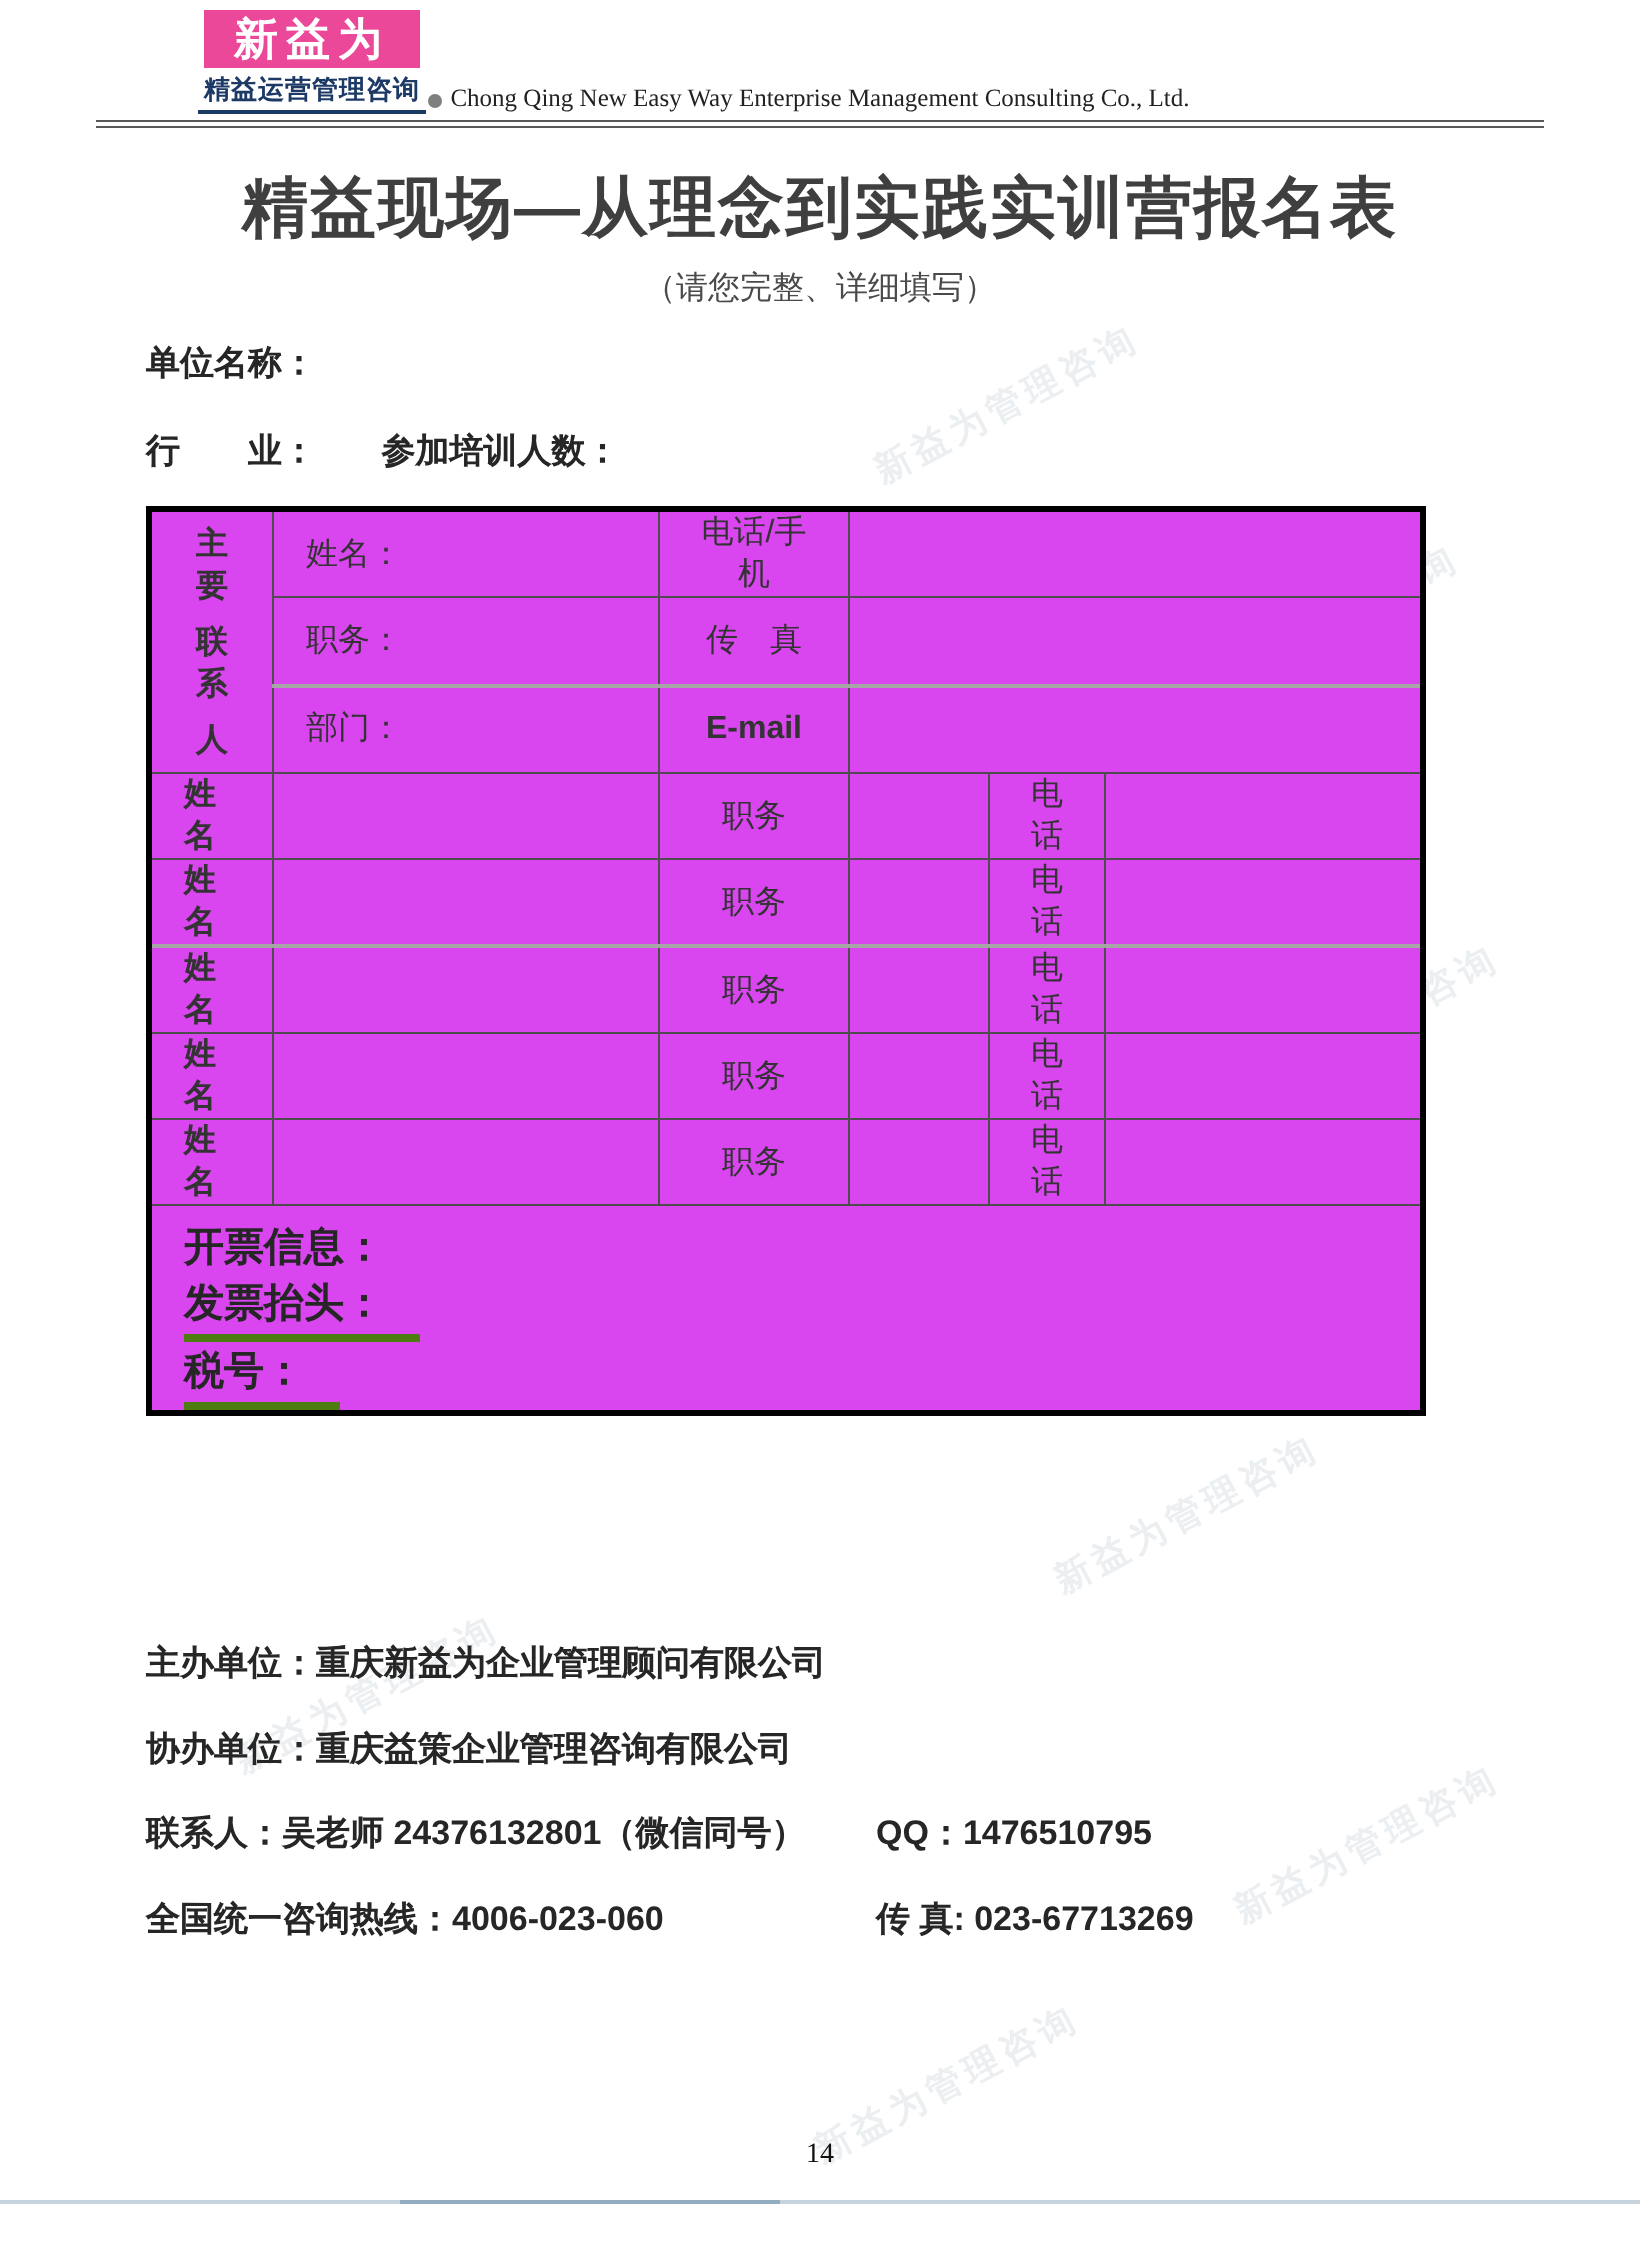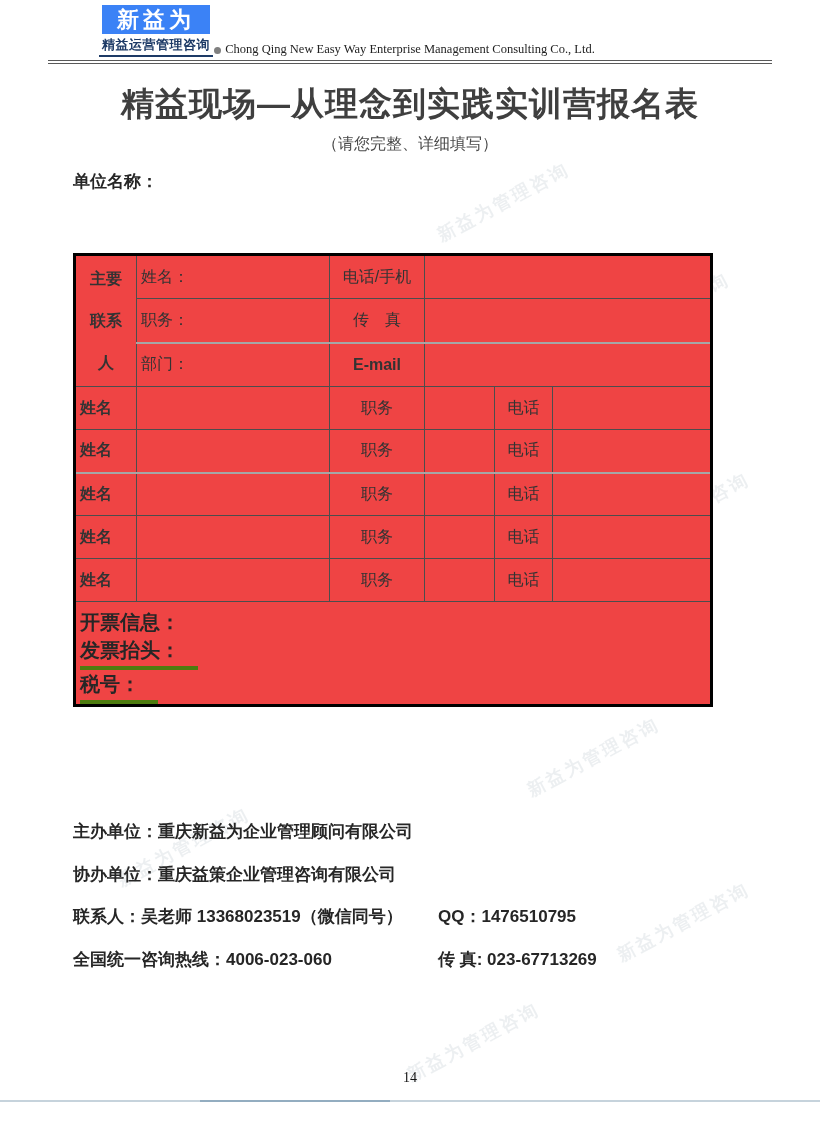--- a/index.html
+++ b/index.html
@@ -19,7 +19,7 @@
   
   .logo-box {
     position:absolute; left:102px; top:5px; width:108px; height:29px;
-    background:#3b82f6; color:#fff; display:flex; align-items:center; justify-content:center;
+    background:#ec4899; color:#fff; display:flex; align-items:center; justify-content:center;
     font-weight:bold; font-size:22px; letter-spacing:4px;
   }
   .logo-sub {

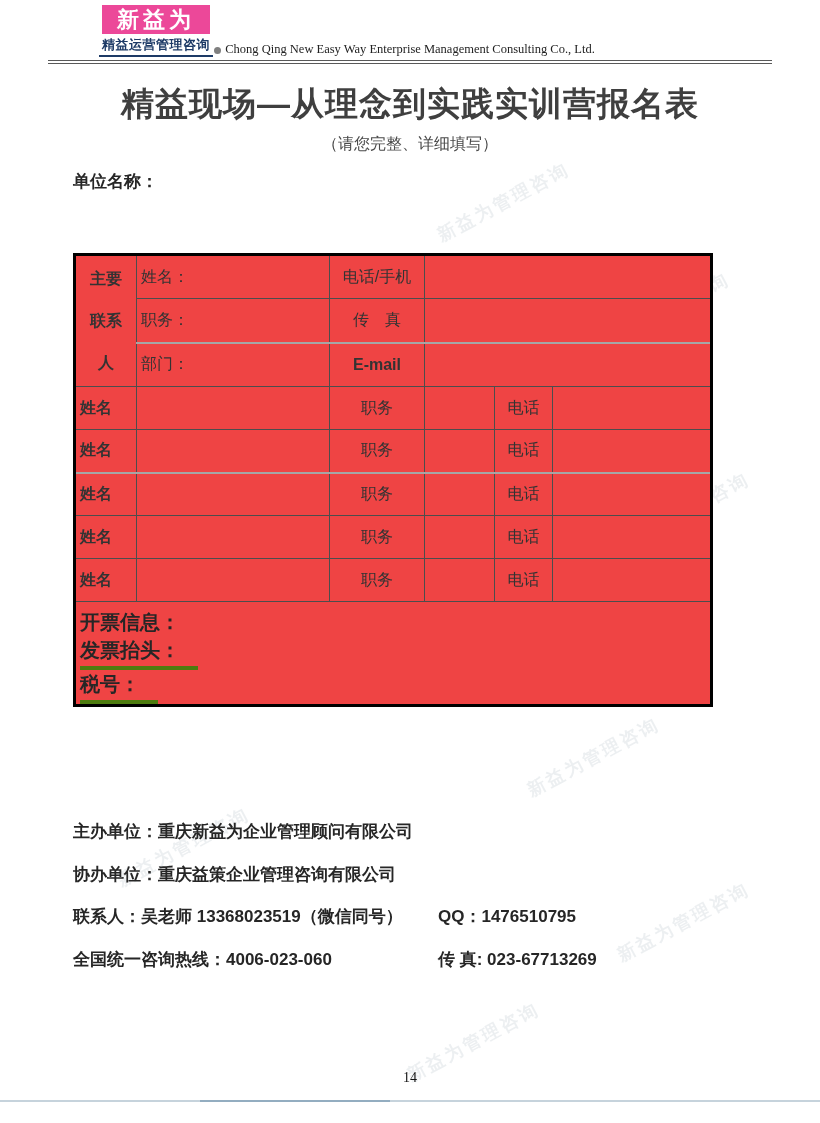--- a/index.html
+++ b/index.html
@@ -121,6 +121,10 @@
   <div class="doc-subtitle">（请您完整、详细填写）</div>
 
   <div class="field-line fl-company">单位名称：</div>
+  <div class="field-line fl-industry">
+    <span>行　　业：</span>
+    <span class="participants">参加培训人数：</span>
+  </div>
 
   <table class="reg">
     <colgroup>

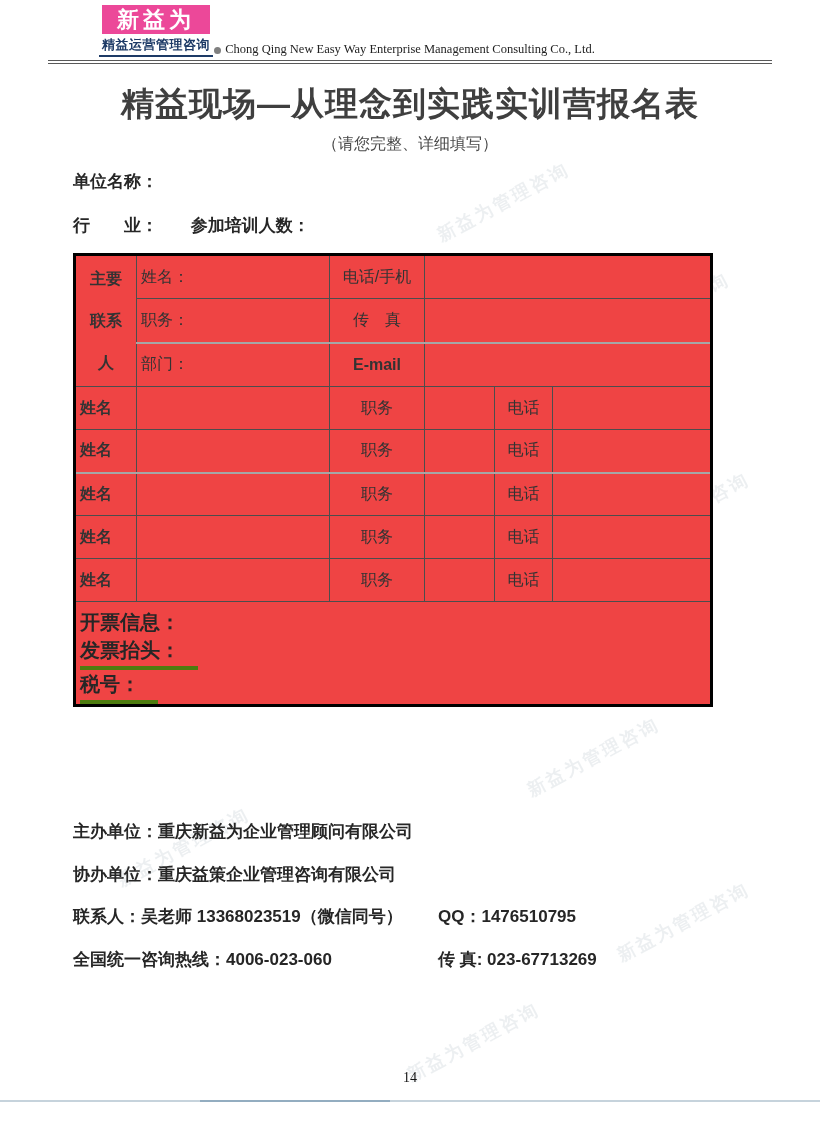--- a/index.html
+++ b/index.html
@@ -63,7 +63,7 @@
     border:3px solid #000;
     font-size:16px; color:#333;
   }
-  table.reg td { border:1px solid #4d4d4d; padding:0 4px; background:#ef4444; overflow:hidden; }
+  table.reg td { border:1px solid #4d4d4d; padding:0 16px; background:#d946ef; overflow:hidden; }
   table.reg tr.r44 td { height:44px; }
   table.reg tr.r43 td { height:43px; }
   td.blue { background:#dae4f0; }

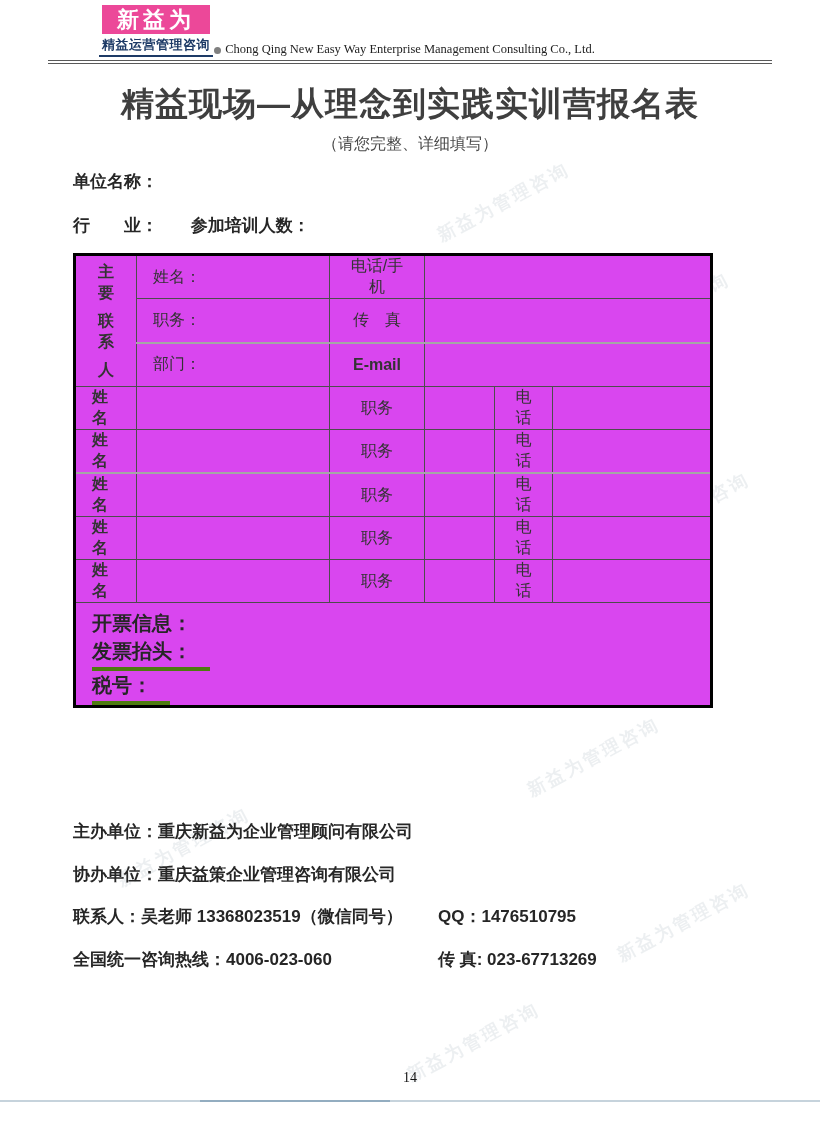--- a/index.html
+++ b/index.html
@@ -220,7 +220,7 @@
   <div class="info-line il-1">主办单位：重庆新益为企业管理顾问有限公司</div>
   <div class="info-line il-2">协办单位：重庆益策企业管理咨询有限公司</div>
   <div class="info-line il-3">
-    <span>联系人：吴老师 13368023519（微信同号）</span>
+    <span>联系人：吴老师 24376132801（微信同号）</span>
     <span class="col2">QQ：1476510795</span>
   </div>
   <div class="info-line il-4">

